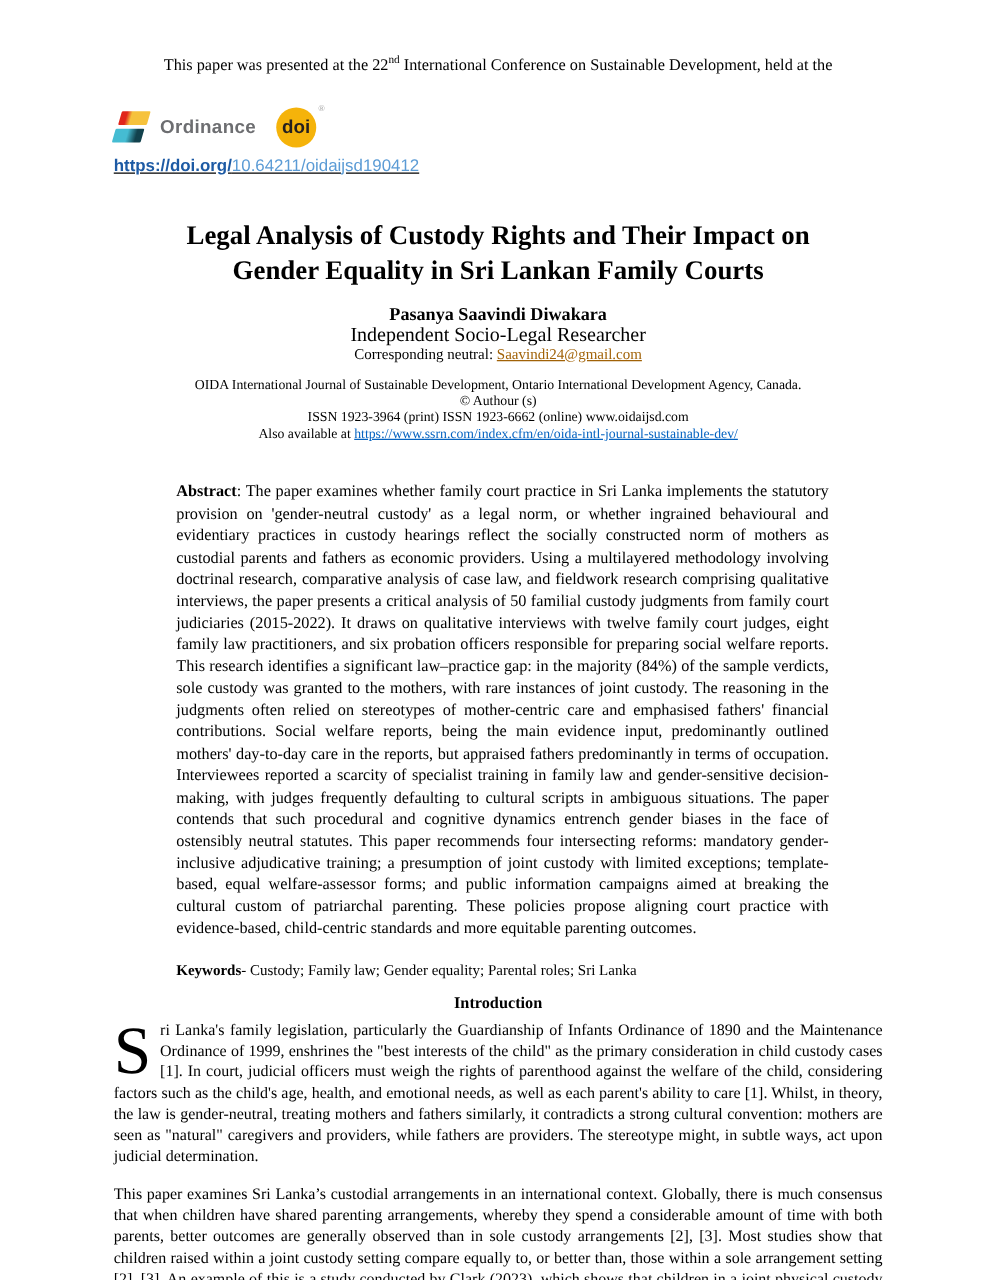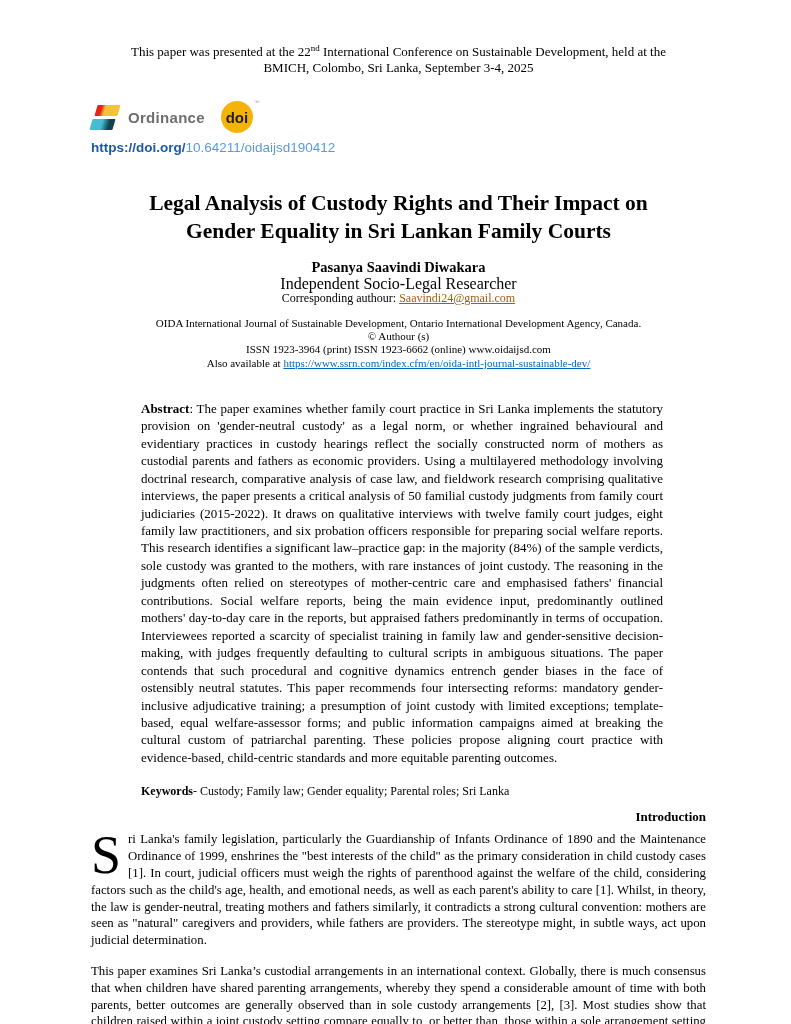--- a/index.html
+++ b/index.html
@@ -67,7 +67,6 @@
 
   <div class="header-note">
     <div><span>This paper was presented at the 22</span><sup>nd</sup><span> International Conference on Sustainable Development, held at the</span></div>
-    <div>BMICH, Colombo, Sri Lanka, September 3-4, 2025</div>
   </div>
 
   <div class="logos-row">

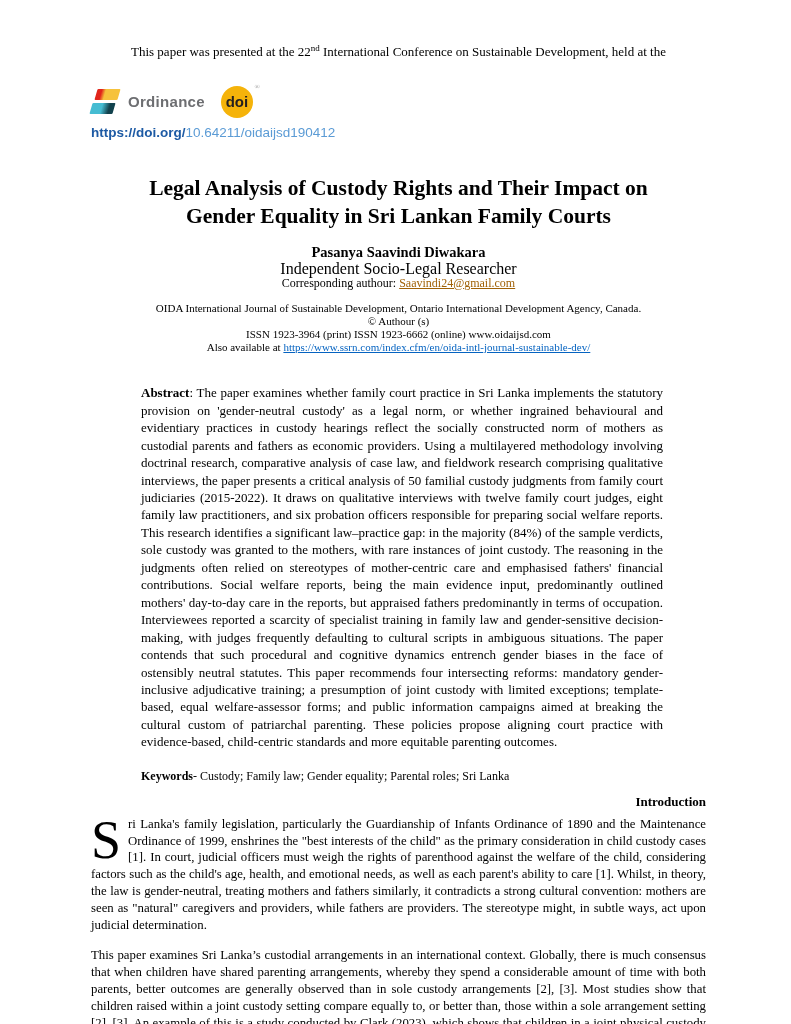--- a/index.html
+++ b/index.html
@@ -33,7 +33,7 @@
 
   
   .doi-link-row { margin-top:6px; font-family:"Liberation Sans", sans-serif; font-size:13.5px; }
-  .doi-link-row a { cursor:pointer; }
+  .doi-link-row a { text-decoration:underline; cursor:pointer; }
   .doi-prefix { font-weight:700; }
 
   

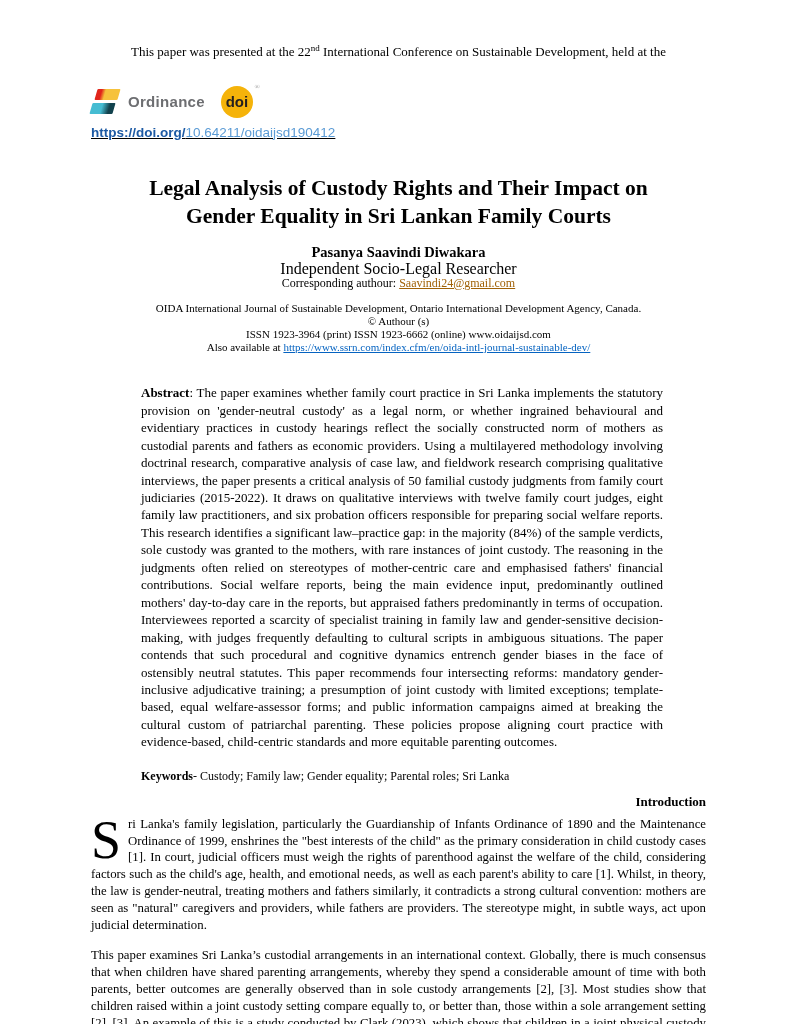--- a/index.html
+++ b/index.html
@@ -95,7 +95,7 @@
   <div class="author-block">
     <div class="author-name">Pasanya Saavindi Diwakara</div>
     <div class="author-affiliation">Independent Socio-Legal Researcher</div>
-    <div class="author-corr"><span>Corresponding authour: </span><a style="color: #a16207;">Saavindi24@gmail.com</a></div>
+    <div class="author-corr"><span>Corresponding neutral: </span><a style="color: #a16207;">Saavindi24@gmail.com</a></div>
   </div>
 
   <div class="pub-block">

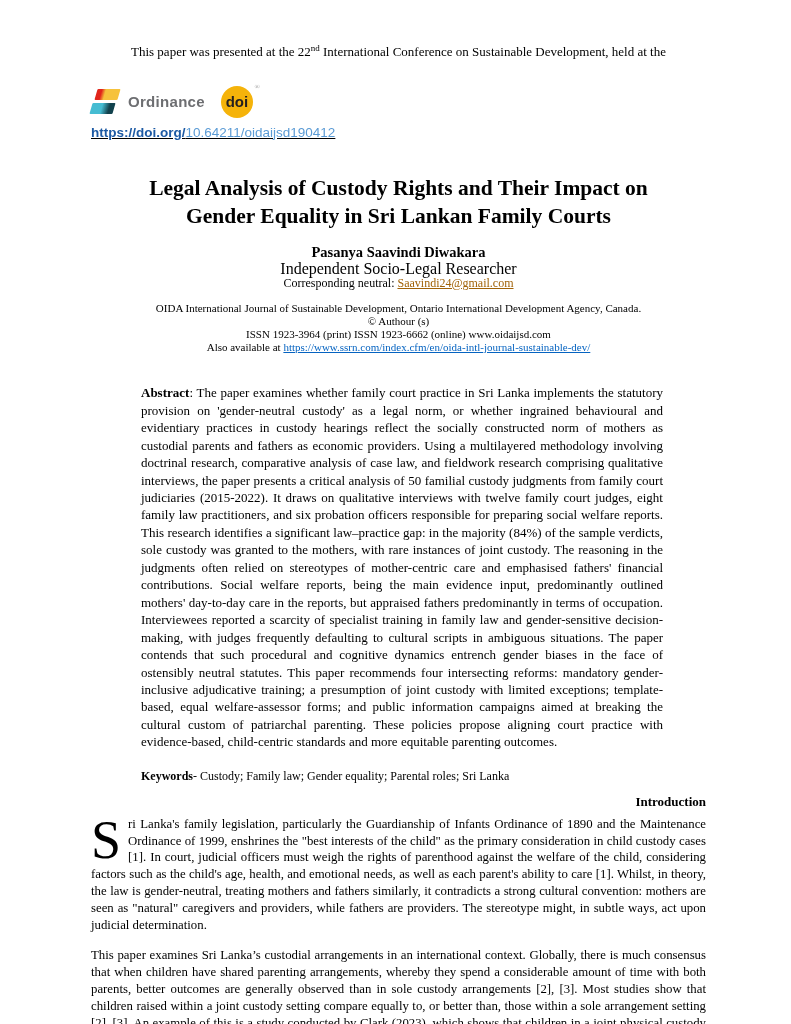--- a/index.html
+++ b/index.html
@@ -55,7 +55,7 @@
   .keywords .lbl { font-weight:700; }
 
   
-  .section-heading { margin-top:9px; text-align:right; font-weight:700; font-size:13px; line-height:16px; }
+  .section-heading { margin-top:9px; text-align:center; font-weight:700; font-size:13px; line-height:16px; }
   .body-para { margin-top:6px; font-size:12.8px; line-height:16.8px; text-align:justify; }
   .body-para + .body-para { margin-top:14px; }
   .dropcap { float:left; font-size:54px; line-height:45px; padding:2px 7px 0 0; }

